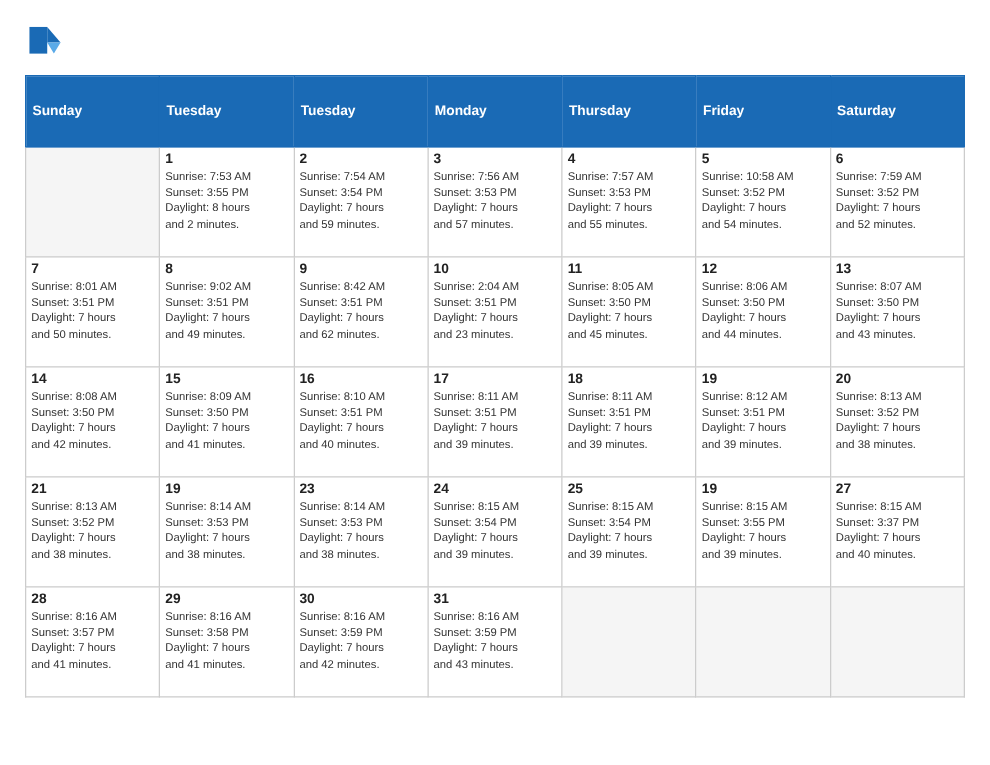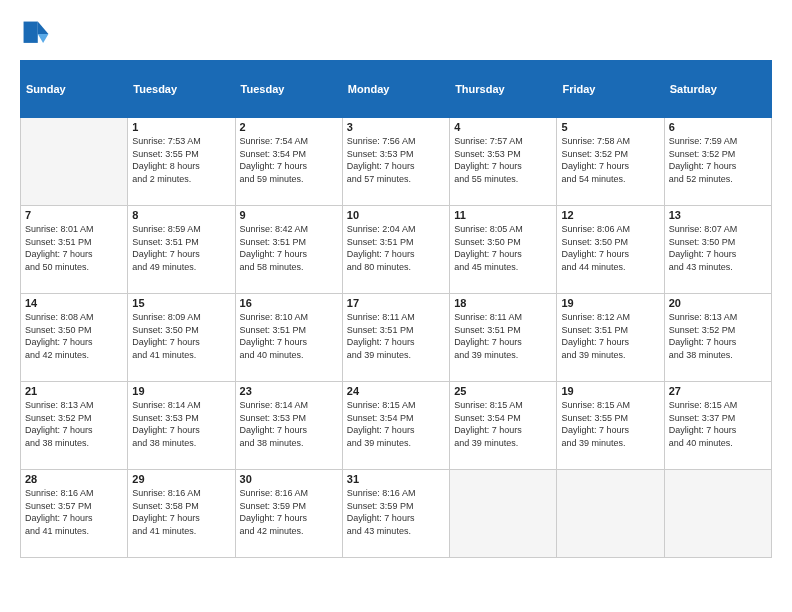--- a/index.html
+++ b/index.html
@@ -156,7 +156,7 @@
           </td>
           <td>
             <span class="day-num">5</span>
-            <span class="cell-line">Sunrise: 7:58 AM</span>
+            <span class="cell-line">Sunrise: 10:58 AM</span>
             <span class="cell-line">Sunset: 3:52 PM</span>
             <span class="cell-line">Daylight: 7 hours</span>
             <span class="cell-line">and 54 minutes.</span>

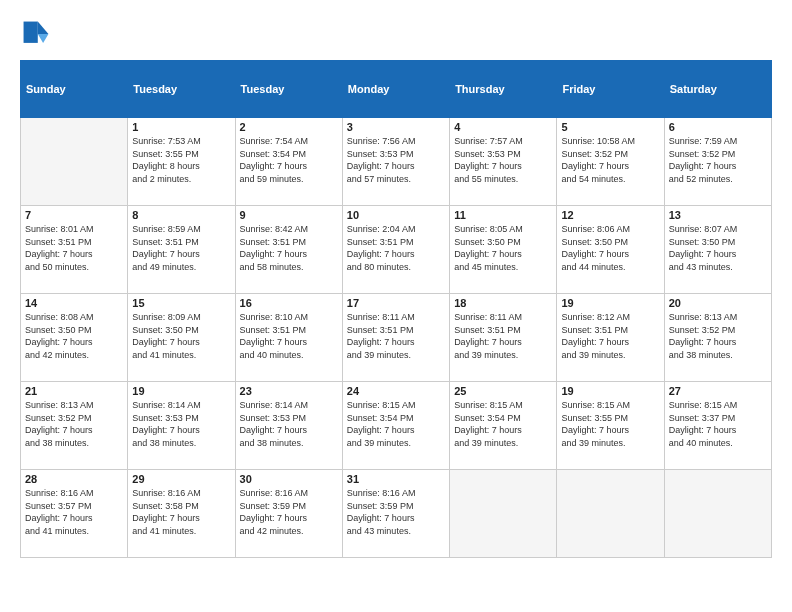--- a/index.html
+++ b/index.html
@@ -179,7 +179,7 @@
           </td>
           <td>
             <span class="day-num">8</span>
-            <span class="cell-line">Sunrise: 8:59 AM</span>
+            <span class="cell-line">Sunrise: 9:02 AM</span>
             <span class="cell-line">Sunset: 3:51 PM</span>
             <span class="cell-line">Daylight: 7 hours</span>
             <span class="cell-line">and 49 minutes.</span>

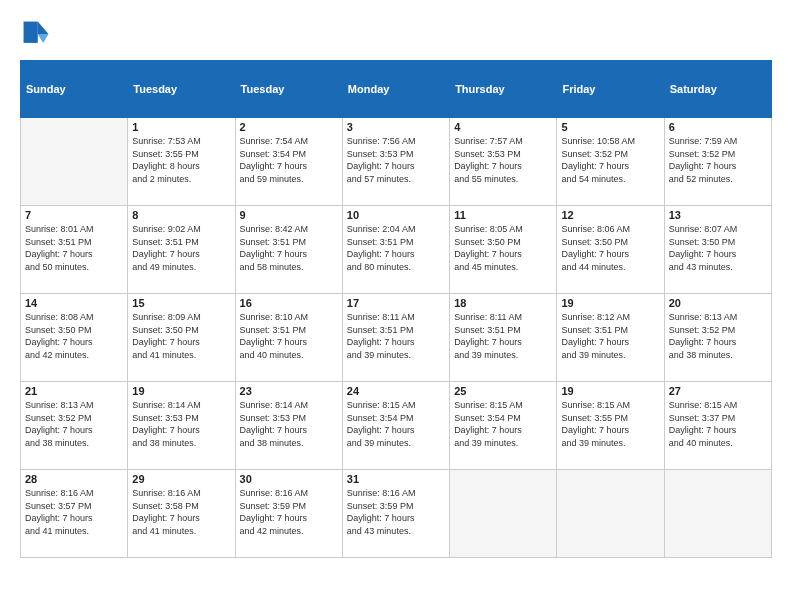--- a/index.html
+++ b/index.html
@@ -189,7 +189,7 @@
             <span class="cell-line">Sunrise: 8:42 AM</span>
             <span class="cell-line">Sunset: 3:51 PM</span>
             <span class="cell-line">Daylight: 7 hours</span>
-            <span class="cell-line">and 58 minutes.</span>
+            <span class="cell-line">and 62 minutes.</span>
           </td>
           <td>
             <span class="day-num">10</span>

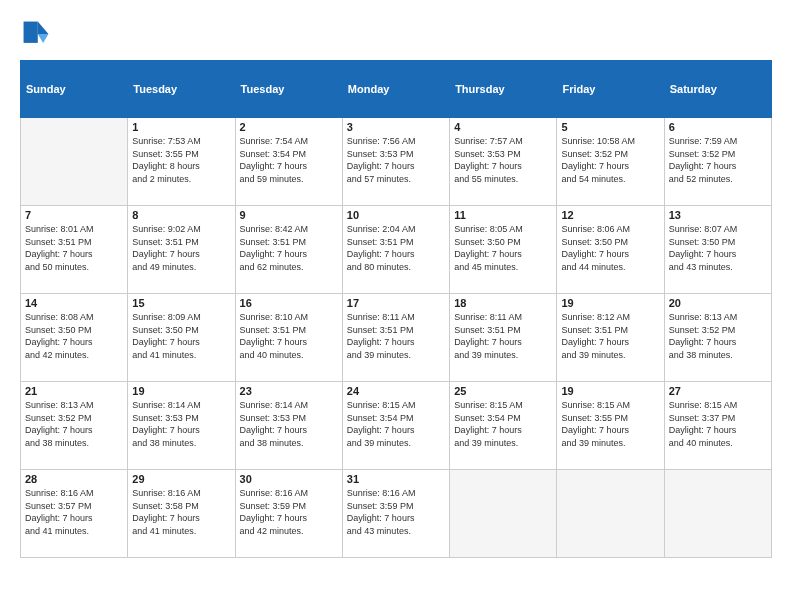--- a/index.html
+++ b/index.html
@@ -196,7 +196,7 @@
             <span class="cell-line">Sunrise: 2:04 AM</span>
             <span class="cell-line">Sunset: 3:51 PM</span>
             <span class="cell-line">Daylight: 7 hours</span>
-            <span class="cell-line">and 80 minutes.</span>
+            <span class="cell-line">and 23 minutes.</span>
           </td>
           <td>
             <span class="day-num">11</span>

